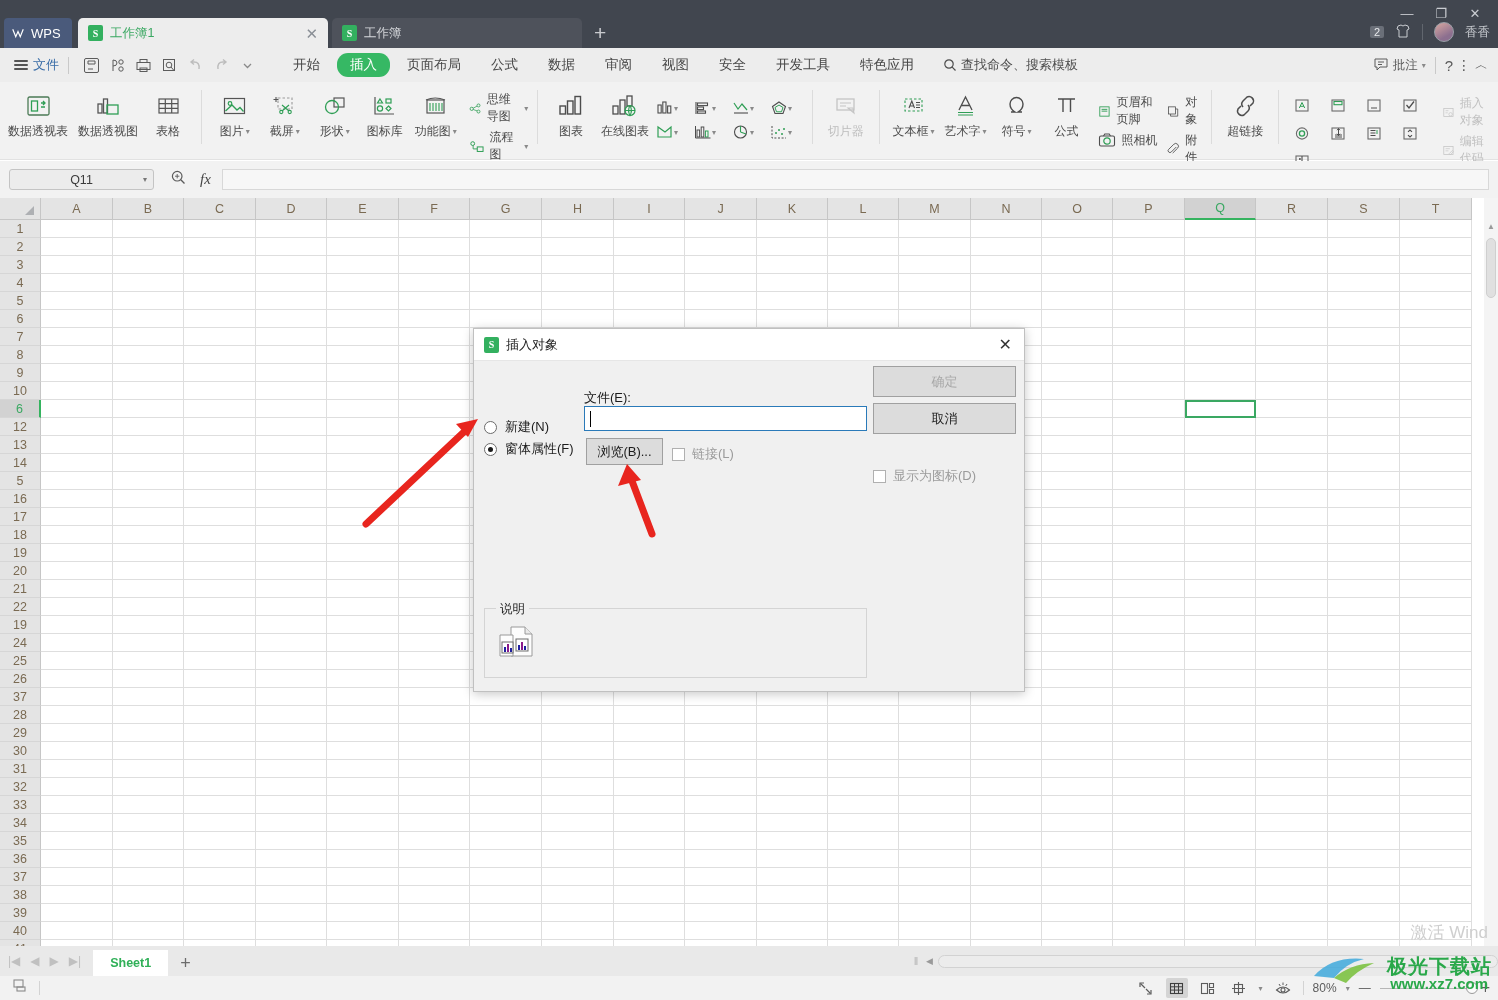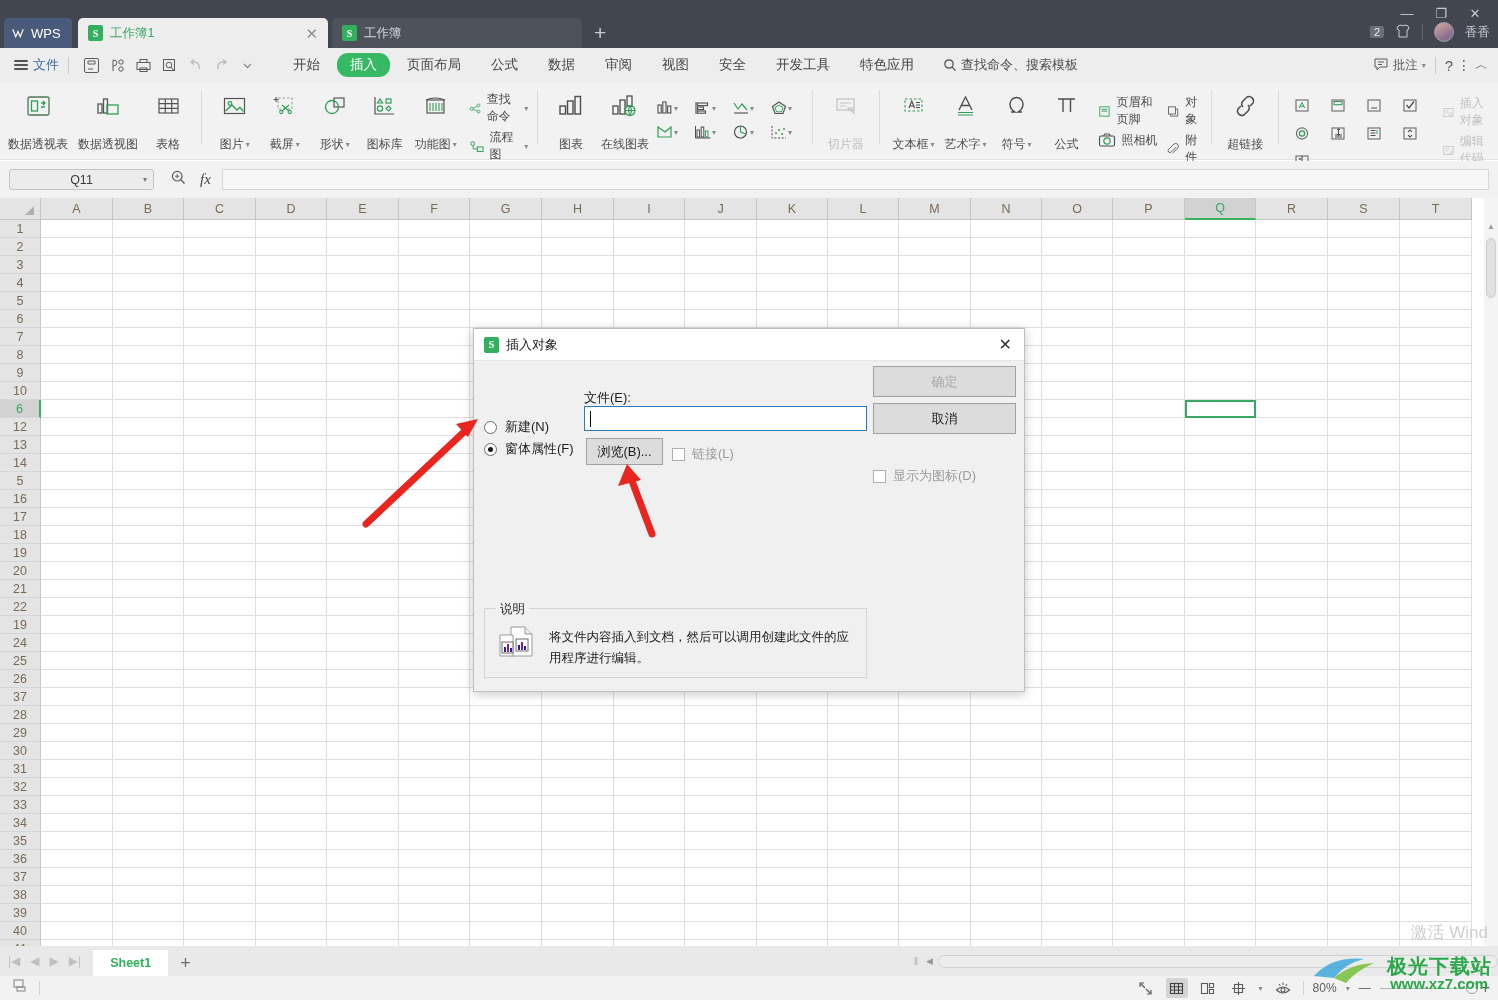--- a/index.html
+++ b/index.html
@@ -472,7 +472,7 @@
             <circle cx="14" cy="13" r="2.2" fill="none" stroke="#2f9e55" stroke-width="1.2"></circle>
             <path d="M6.2 8 L11.9 5 M6.2 10 L11.9 12" stroke="#2f9e55" stroke-width="1.1"></path>
           </svg>
-        <span>查找命令</span>
+        <span>思维导图</span>
         <span class="caret">▾</span>
       </div>
       <div class="rrow">

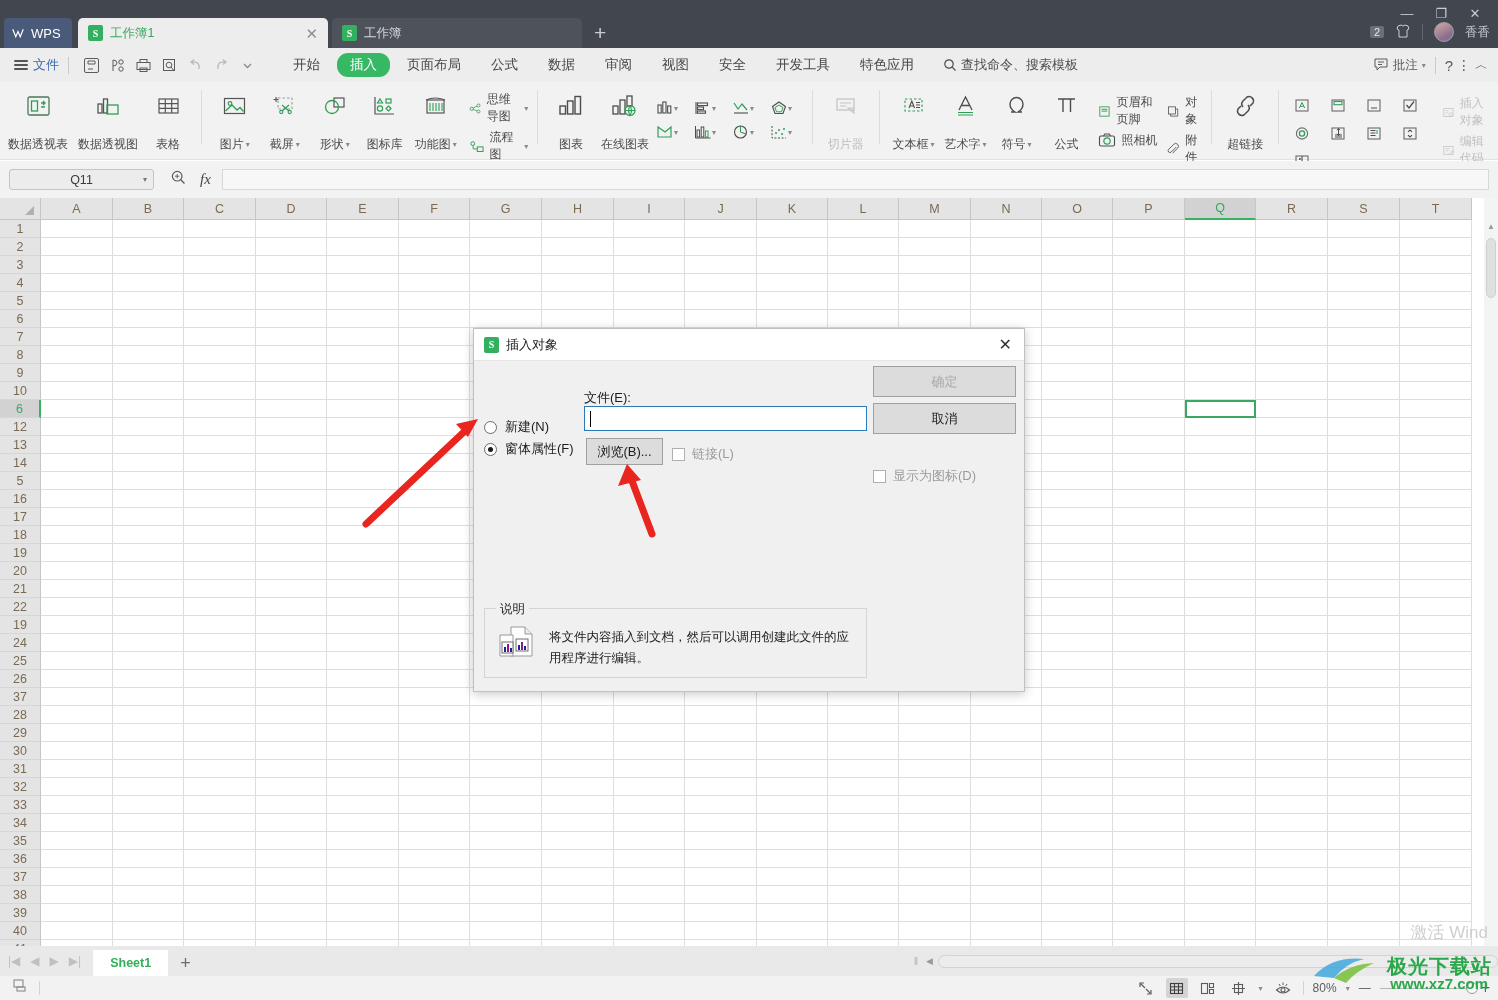--- a/index.html
+++ b/index.html
@@ -89,7 +89,7 @@
   .rsep { width: 1px; height: 54px; background: #dcdcdc; margin: 8px 5px 0 5px; }
   .rbtn {
     display: flex; flex-direction: column; align-items: center; justify-content: flex-start;
-    min-width: 50px; padding: 4px 5px 0 5px; color: #4b4b4b; font-size: 12px; gap: 15px;
+    min-width: 50px; padding: 4px 5px 0 5px; color: #4b4b4b; font-size: 12px; gap: 2px;
   }
   .rbtn .gly { height: 30px; display: flex; align-items: center; justify-content: center; }
   .rbtn .lbl { white-space: nowrap; font-size: 12px; display:flex; align-items:center; gap:2px; }

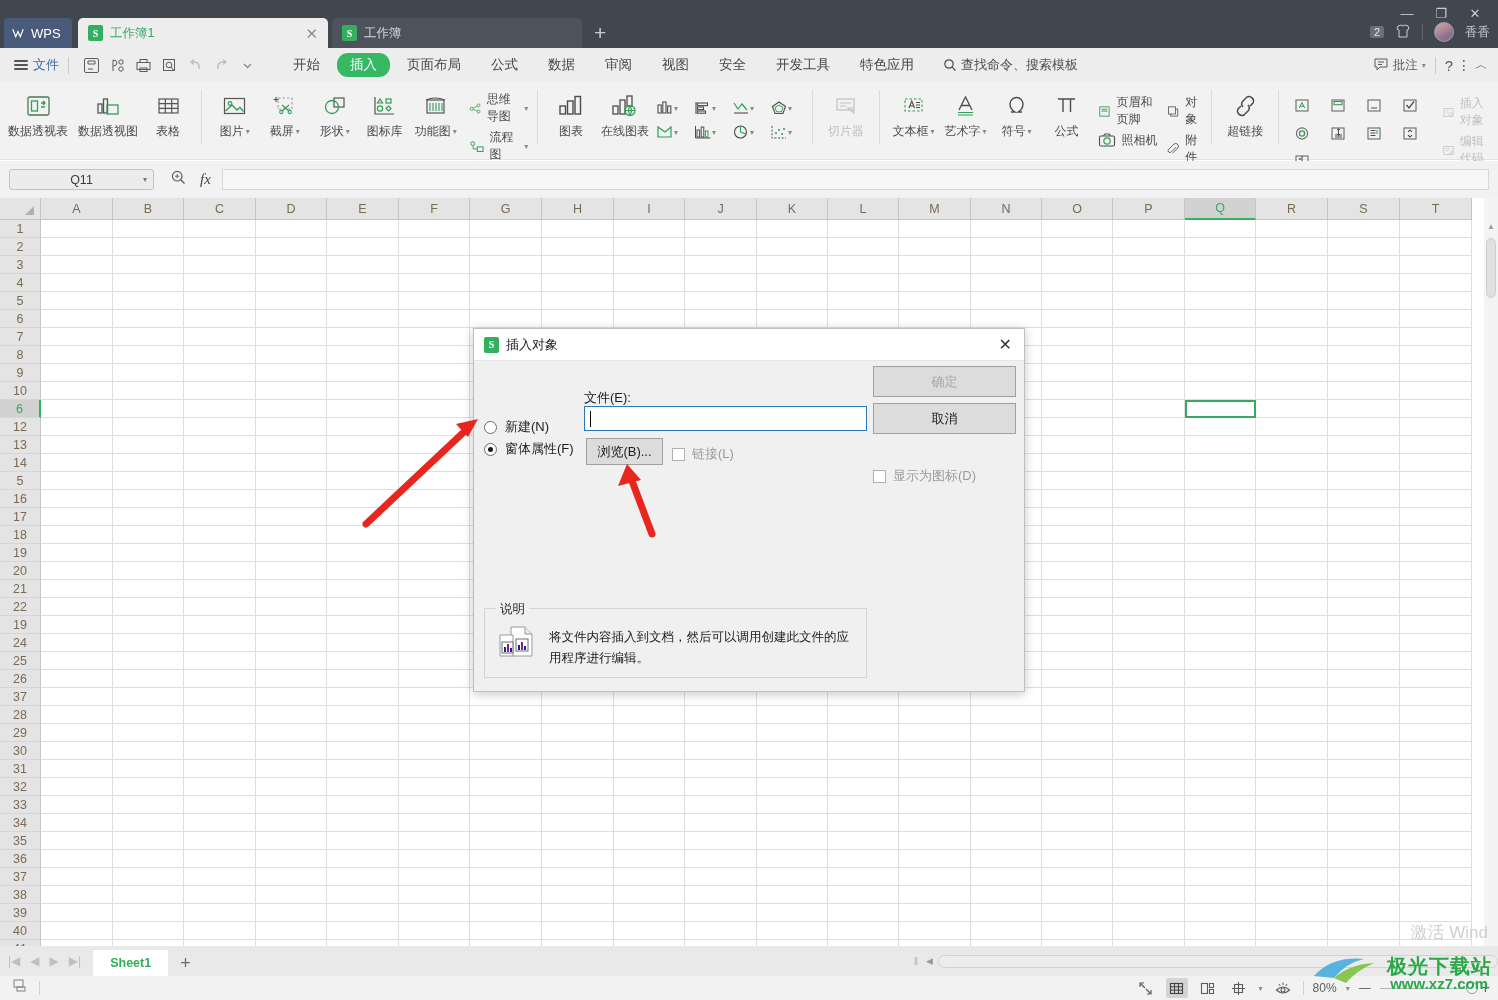--- a/index.html
+++ b/index.html
@@ -1907,7 +1907,6 @@
         <rect x="13" y="23" width="2" height="4" fill="#2020a0"></rect>
       </svg>
     </div>
-    <div style="position:absolute; left:75px; top:298px; width:300px; font-size:12.5px; color:#1c1c1c; line-height:21px;">将文件内容插入到文档，然后可以调用创建此文件的应用程序进行编辑。</div>
   </div>
 
   <svg class="arrow-svg">

